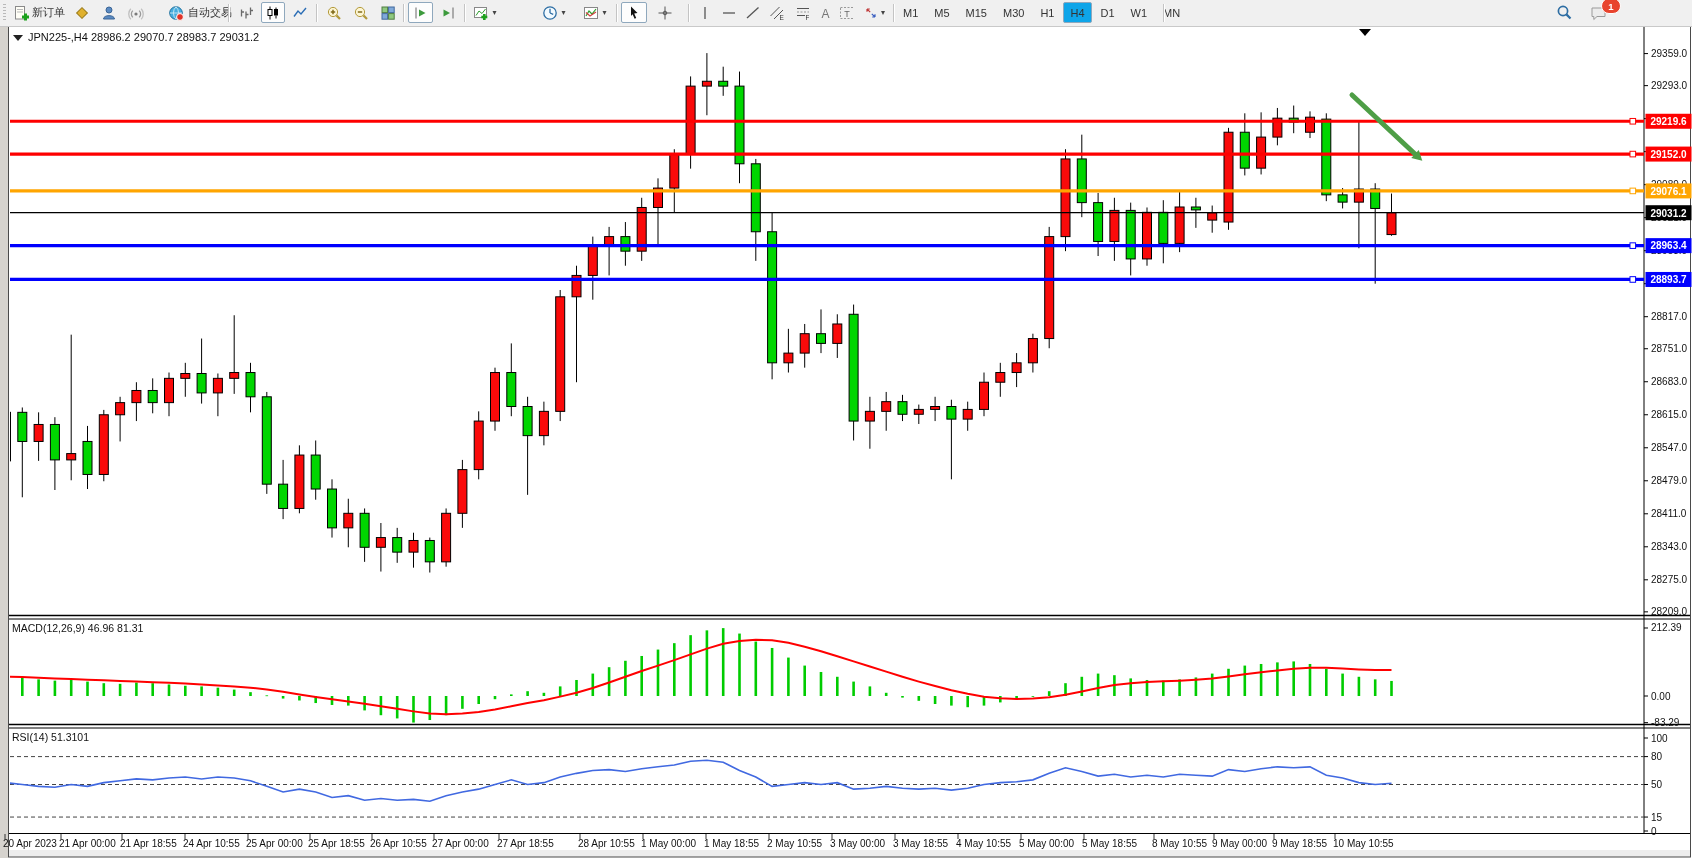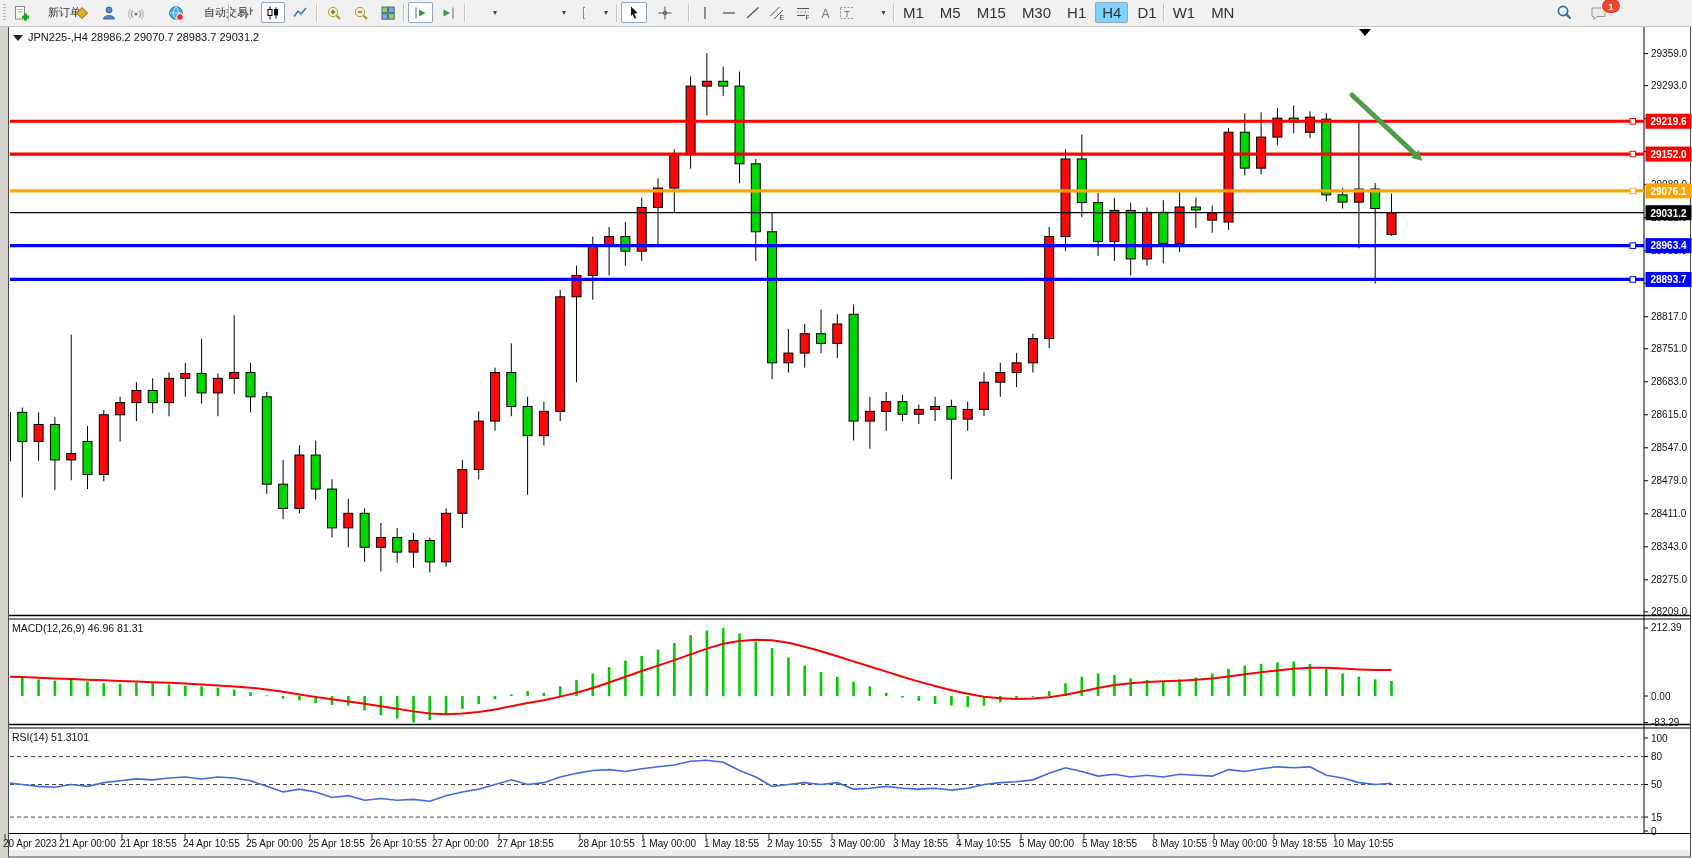--- a/index.html
+++ b/index.html
@@ -13,7 +13,7 @@
   #toolbar{position:absolute;left:0;top:0;width:1692px;height:26px;background:#f0f0f0;
            border-bottom:1px solid #c9c9c9;z-index:5;}
   .tbtn{position:absolute;top:2px;height:21px;display:flex;align-items:center;justify-content:center;
-        gap:19px;border:1px solid transparent;border-radius:2px;font-size:11px;color:#333;
+        gap:3px;border:1px solid transparent;border-radius:2px;font-size:11px;color:#333;
         padding:0 3px;box-sizing:border-box;cursor:default;}
   .tbtn.active{background:#fdfdfd;border-color:#8fa8bd;}
   .tsep{position:absolute;top:4px;height:18px;width:1px;background:#c4c4c4;border-right:1px solid #fff;}

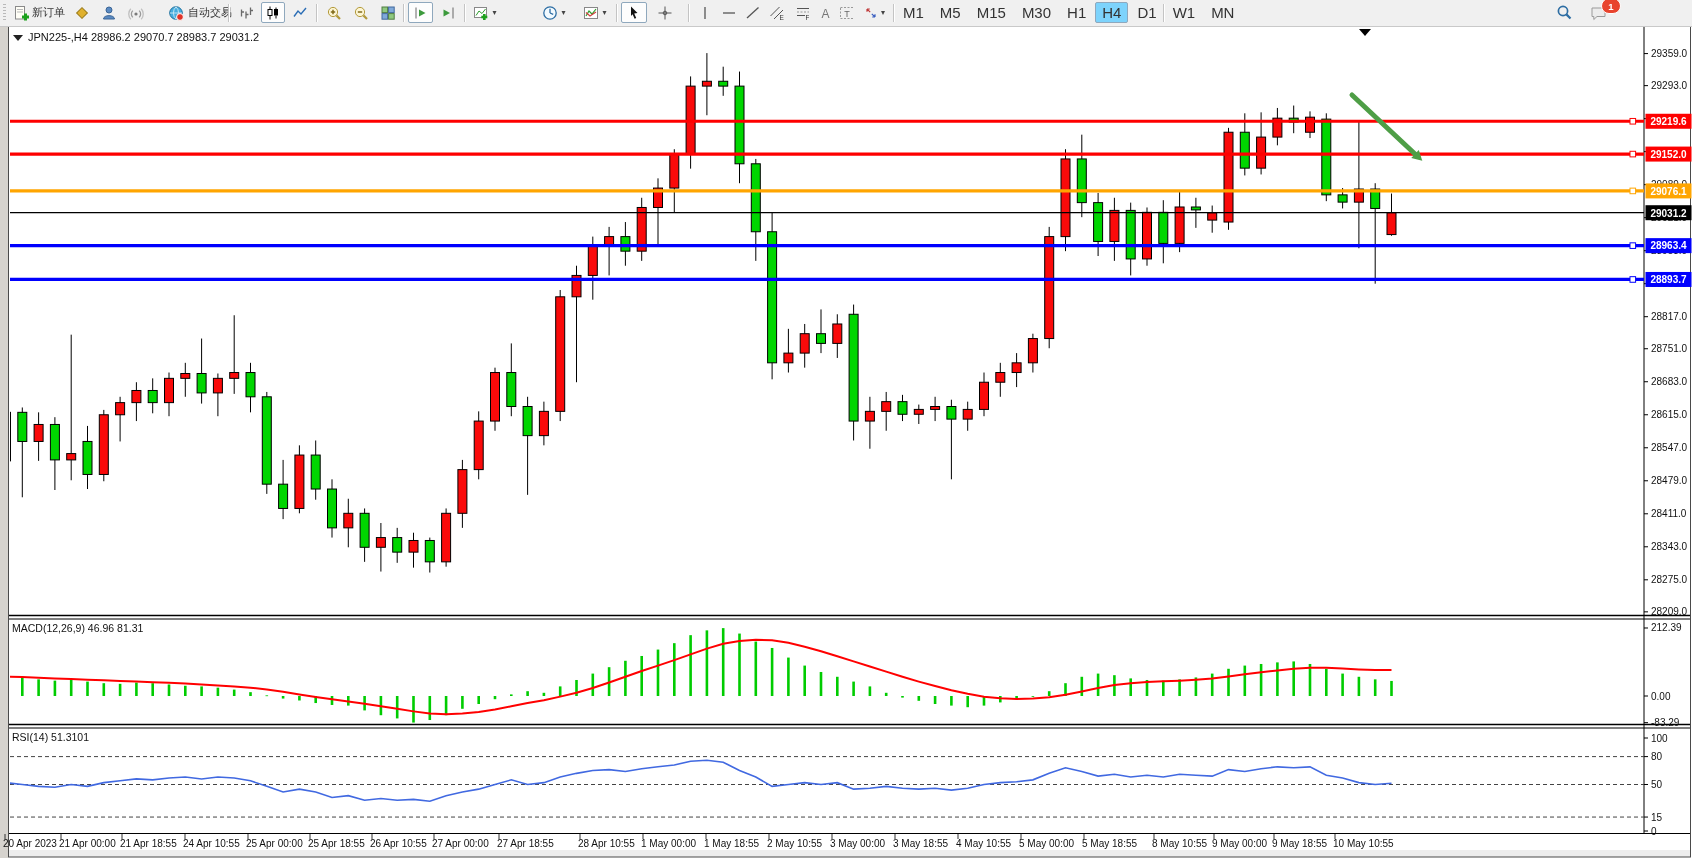--- a/index.html
+++ b/index.html
@@ -21,7 +21,7 @@
          background:repeating-linear-gradient(180deg,#b9b9b9 0 1px,transparent 1px 3px);}
   .caret{font-size:8px;color:#444;line-height:1;}
   .tf-btn{height:21px;display:flex;align-items:center;justify-content:center;padding:0 6px;
-          font-size:15px;color:#333;border:1px solid transparent;border-radius:2px;box-sizing:border-box;}
+          font-size:11px;color:#333;border:1px solid transparent;border-radius:2px;box-sizing:border-box;}
   .tf-btn.active{background:#7dd3fc;border-color:#8fa8bd;}
   #tf-group{position:absolute;left:896px;top:2px;display:flex;gap:2px;}
   #notif-badge{position:absolute;right:-6px;top:-5px;min-width:14px;height:14px;border-radius:8px;

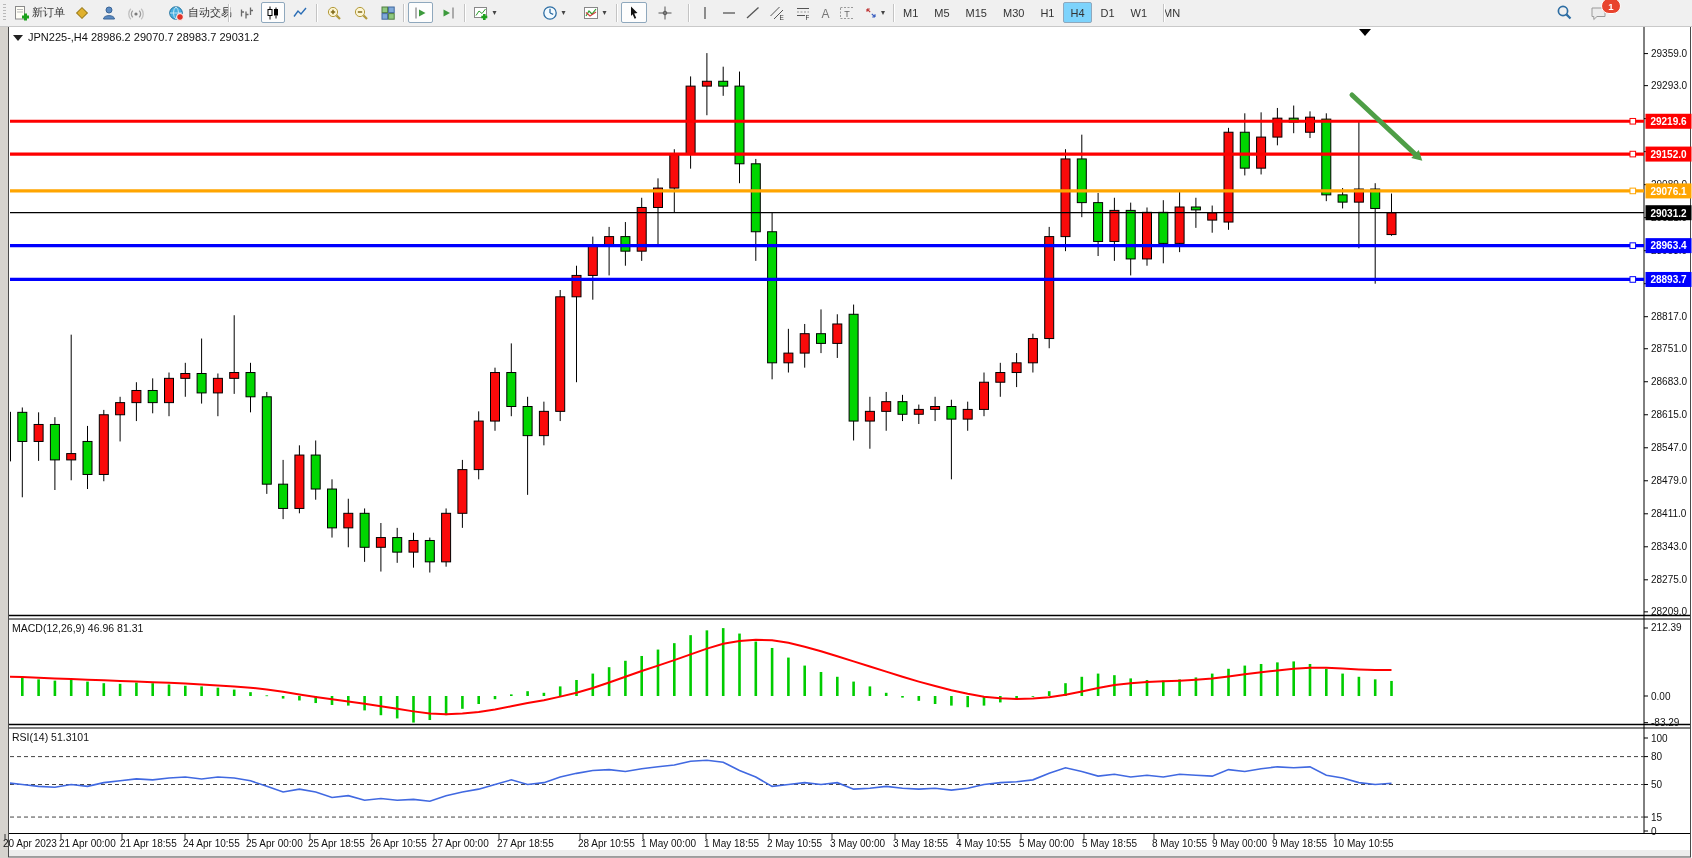--- a/index.html
+++ b/index.html
@@ -22,7 +22,7 @@
   .caret{font-size:8px;color:#444;line-height:1;}
   .tf-btn{height:21px;display:flex;align-items:center;justify-content:center;padding:0 6px;
           font-size:11px;color:#333;border:1px solid transparent;border-radius:2px;box-sizing:border-box;}
-  .tf-btn.active{background:#7dd3fc;border-color:#8fa8bd;}
+  .tf-btn.active{background:#0ea5e9;border-color:#8fa8bd;}
   #tf-group{position:absolute;left:896px;top:2px;display:flex;gap:2px;}
   #notif-badge{position:absolute;right:-6px;top:-5px;min-width:14px;height:14px;border-radius:8px;
                background:#e8442e;color:#fff;font-size:9.5px;font-weight:bold;display:flex;

